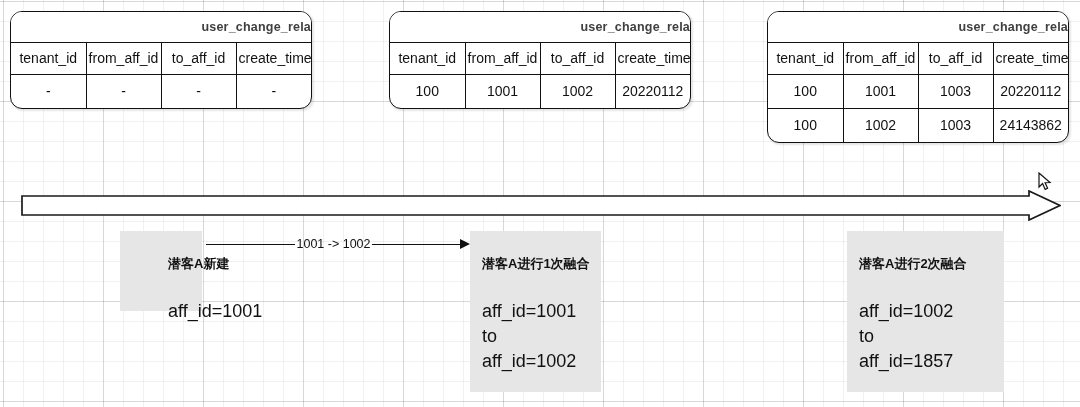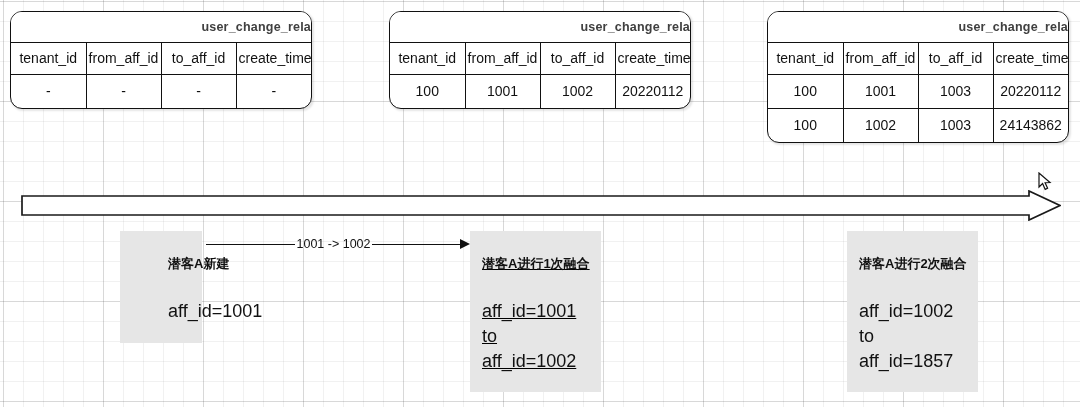--- a/index.html
+++ b/index.html
@@ -227,7 +227,7 @@
     </svg>
   </div>
 
-  <div class="stage-box" style="left:120px; top:231px; width:82px; height:112px;padding-left:48px;">
+  <div class="stage-box" style="left:120px; top:231px; width:82px; height:80px;padding-left:48px;">
     <div class="stage-title">潜客A新建</div>
     <div class="stage-lines">
       <div class="stage-line">aff_id=1001</div>

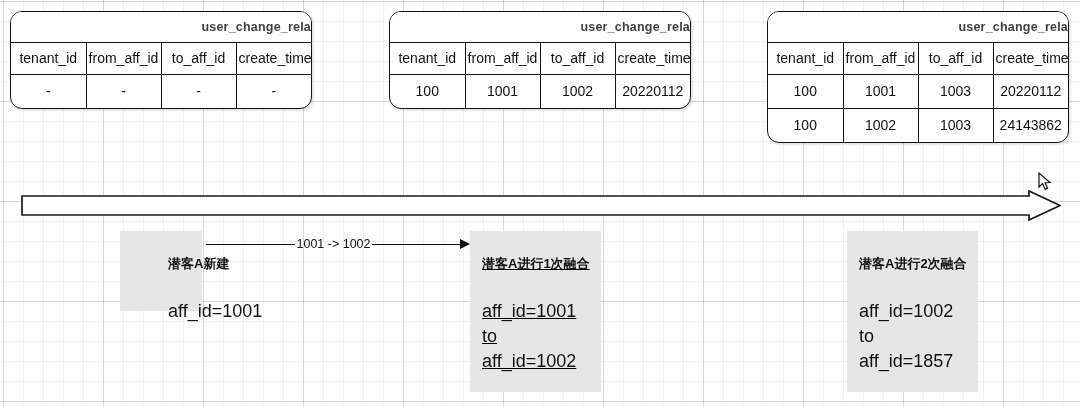--- a/index.html
+++ b/index.html
@@ -234,7 +234,7 @@
     </div>
   </div>
 
-  <div class="stage-box" style="left:470px; top:231px; width:131px; height:161px;text-decoration:underline;">
+  <div class="stage-box" style="left:470px; top:231px; width:131px; height:161px;">
     <div class="stage-title">潜客A进行1次融合</div>
     <div class="stage-lines">
       <div class="stage-line">aff_id=1001</div>

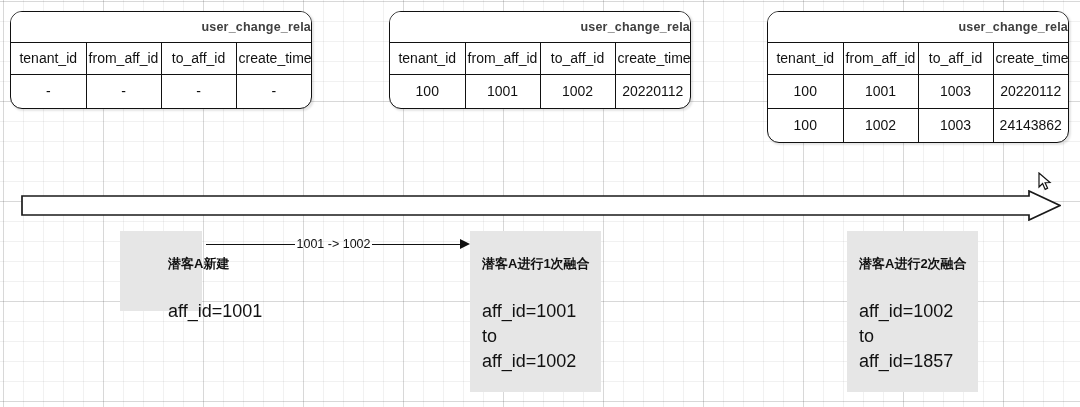--- a/index.html
+++ b/index.html
@@ -243,7 +243,7 @@
     </div>
   </div>
 
-  <div class="stage-box" style="left:847px; top:231px; width:131px; height:161px;">
+  <div class="stage-box" style="left:847px; top:231px; width:157px; height:161px;">
     <div class="stage-title">潜客A进行2次融合</div>
     <div class="stage-lines">
       <div class="stage-line">aff_id=1002</div>

